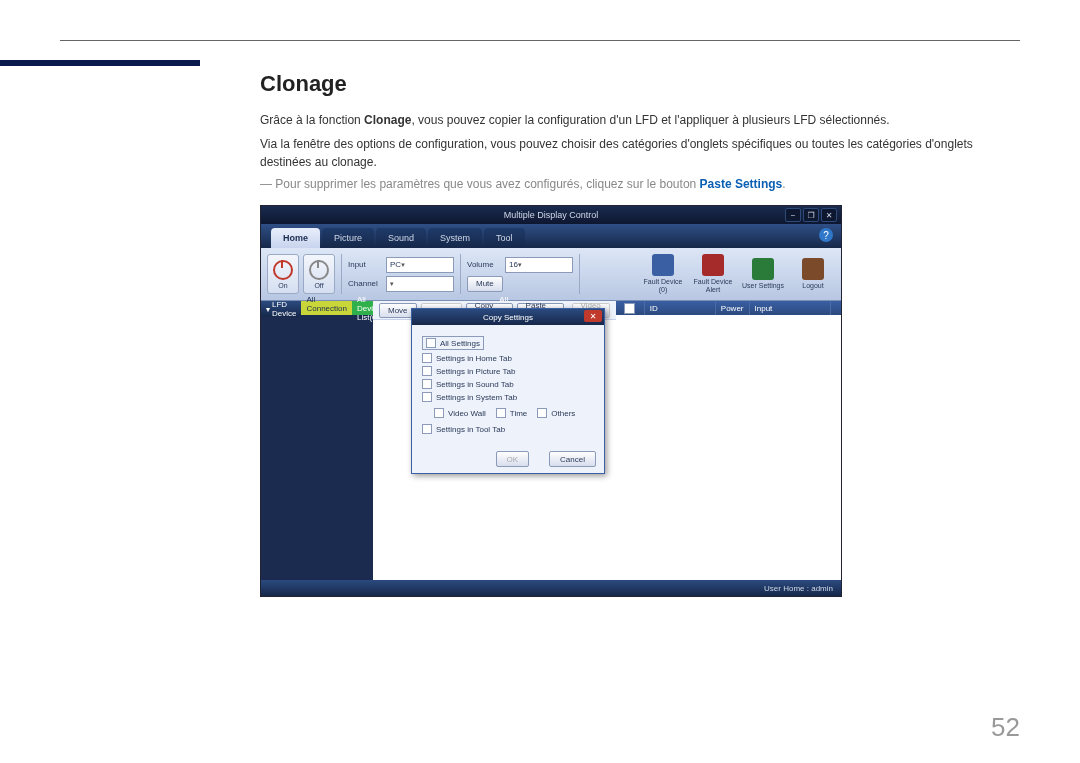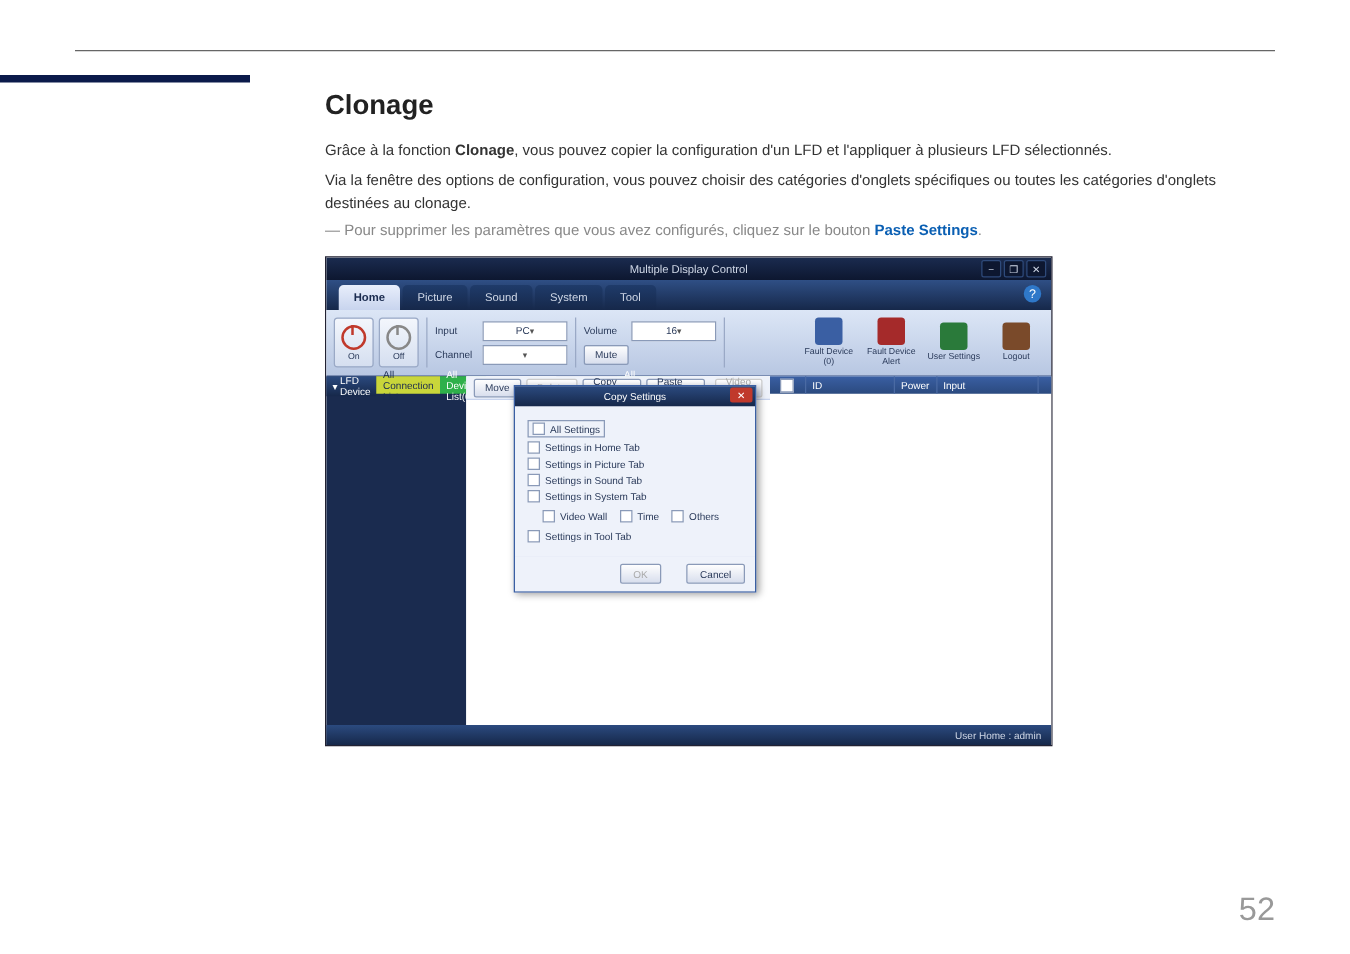--- a/index.html
+++ b/index.html
@@ -31,7 +31,7 @@
 .vdiv{width:1px;height:40px;background:#9aa9c6}
 .formrow{display:flex;flex-direction:column;gap:3px}
 .formline{display:flex;align-items:center;gap:4px;font-size:8px;color:#2a3a5a}
-.sel{width:60px;height:14px;background:#fff;border:1px solid #8a9ab8;font-size:8px;padding:0 3px;display:flex;align-items:center;justify-content:center}
+.sel{width:60px;height:14px;background:#fff;border:1px solid #8a9ab8;font-size:8px;padding:0 3px;display:flex;align-items:center;justify-content:flex-start}
 .sel::after{content:"▾";font-size:7px;color:#555}
 .lbl{width:34px}
 .minibtn{height:14px;padding:0 8px;background:linear-gradient(#fefefe,#d8deed);border:1px solid #8a9ab8;border-radius:2px;font-size:8px;color:#2a3a5a;display:flex;align-items:center}

